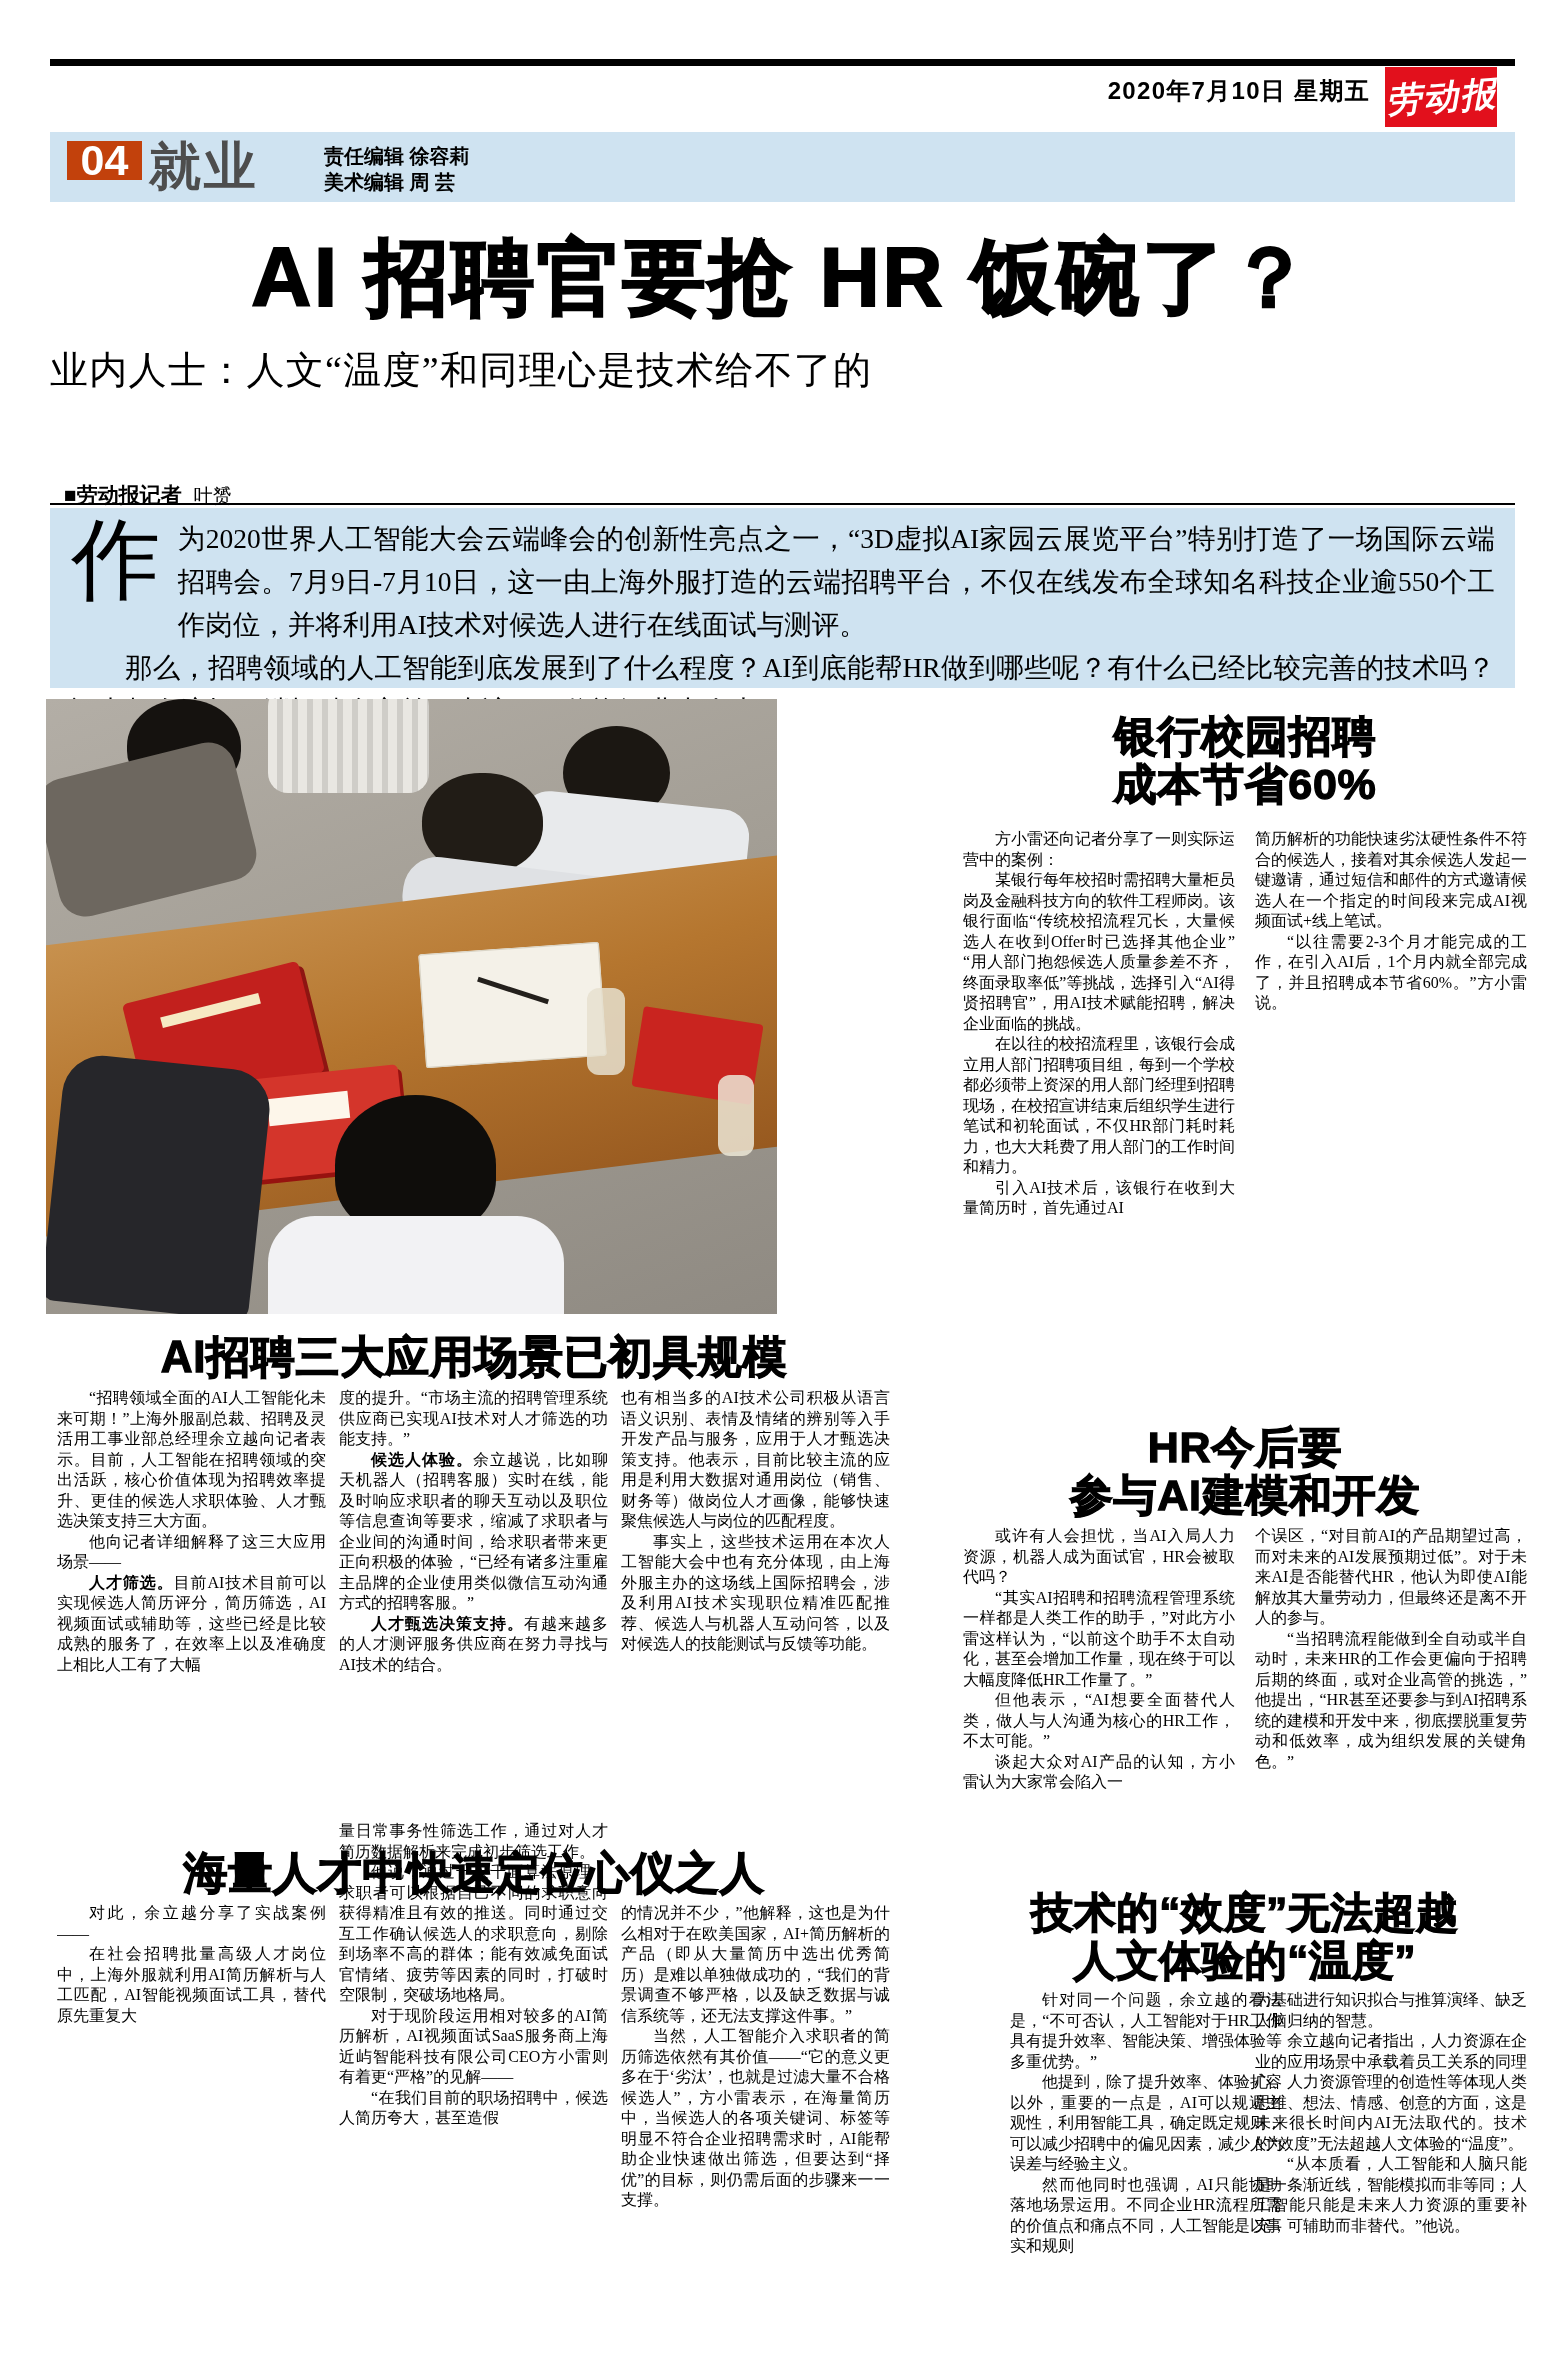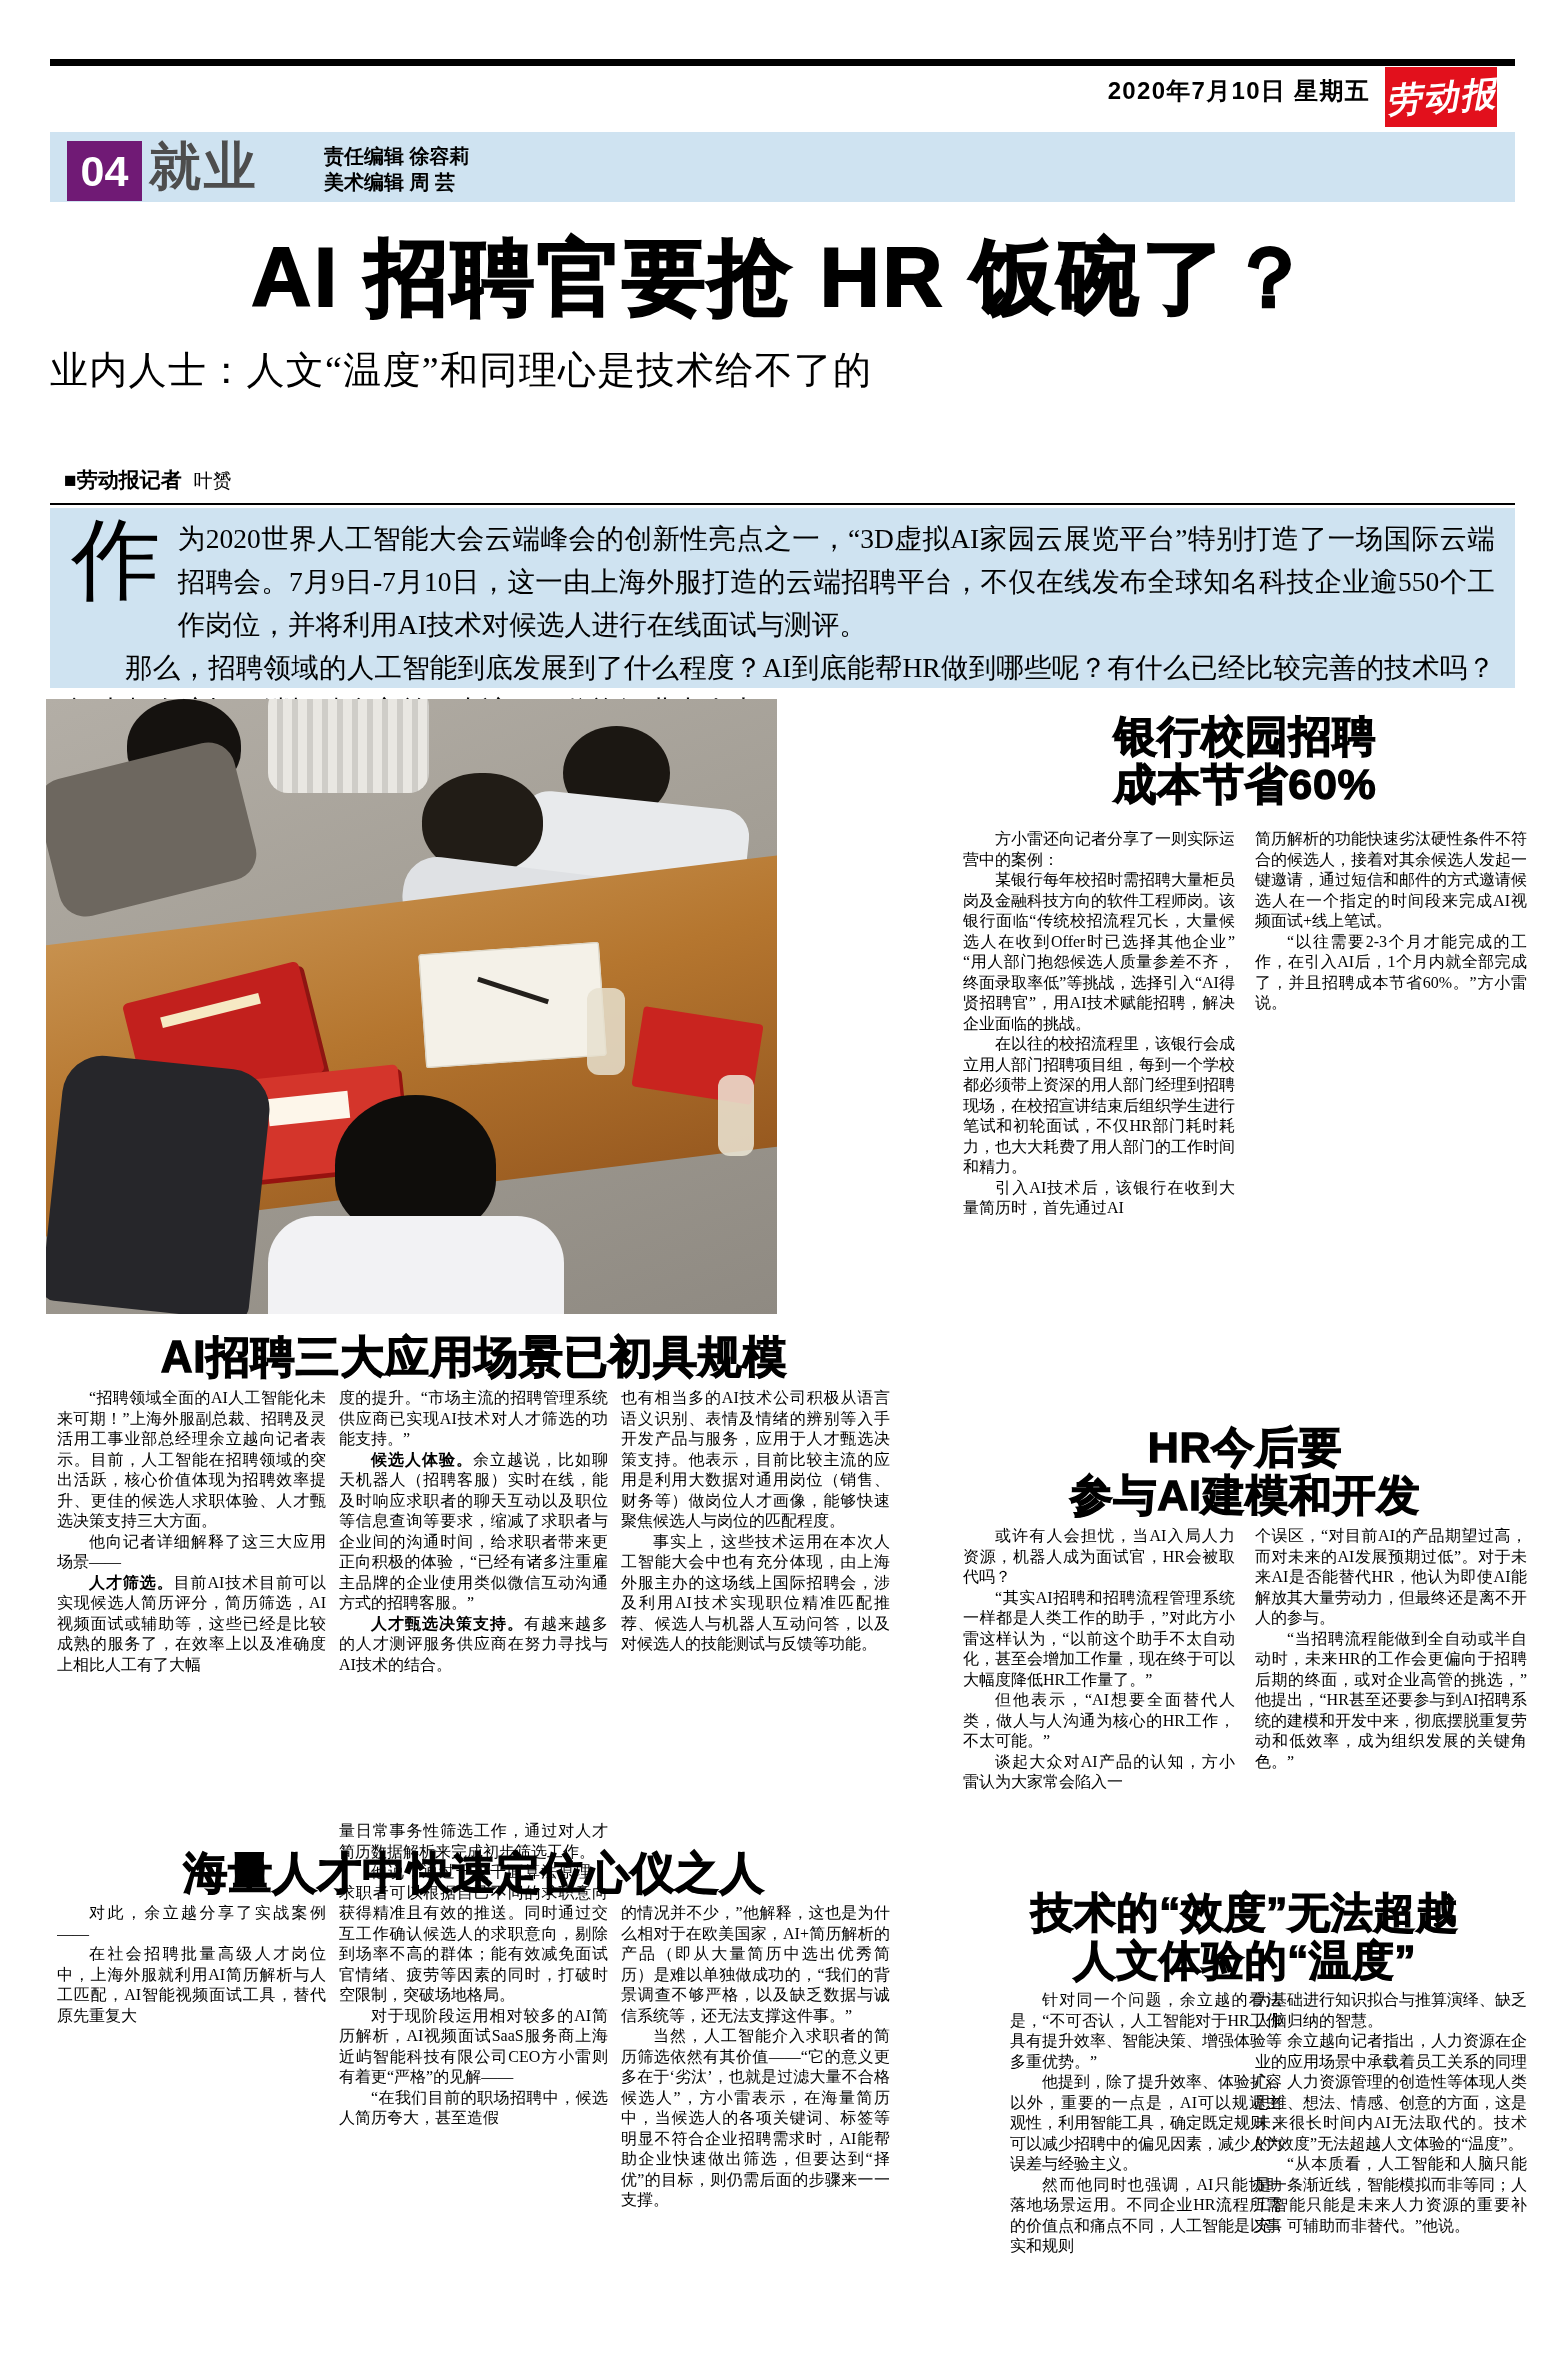--- a/index.html
+++ b/index.html
@@ -14,7 +14,7 @@
   .masthead-text{color:#fff;font-size:35px;font-weight:800;font-style:italic;letter-spacing:2px;
         font-family:"Liberation Serif",serif;transform:rotate(-4deg);}
   .band{left:50px;top:132px;width:1465px;height:70px;}
-  .pn-box{left:67px;top:141px;width:75px;height:60px;background:#701a75;display:flex;align-items:center;justify-content:center;}
+  .pn-box{left:67px;top:141px;width:75px;height:39px;background:#c2410c;display:flex;align-items:center;justify-content:center;}
   .pn{color:#fff;font-size:43px;font-weight:700;font-family:"Liberation Sans",sans-serif;}
   .section-title{left:149px;top:137px;font-size:52px;font-weight:800;color:#4d4d4d;letter-spacing:2.7px;line-height:60px;}
   .editors{left:324px;top:144px;font-family:"Liberation Sans","DejaVu Sans",sans-serif;font-size:20px;font-weight:700;line-height:25.5px;}

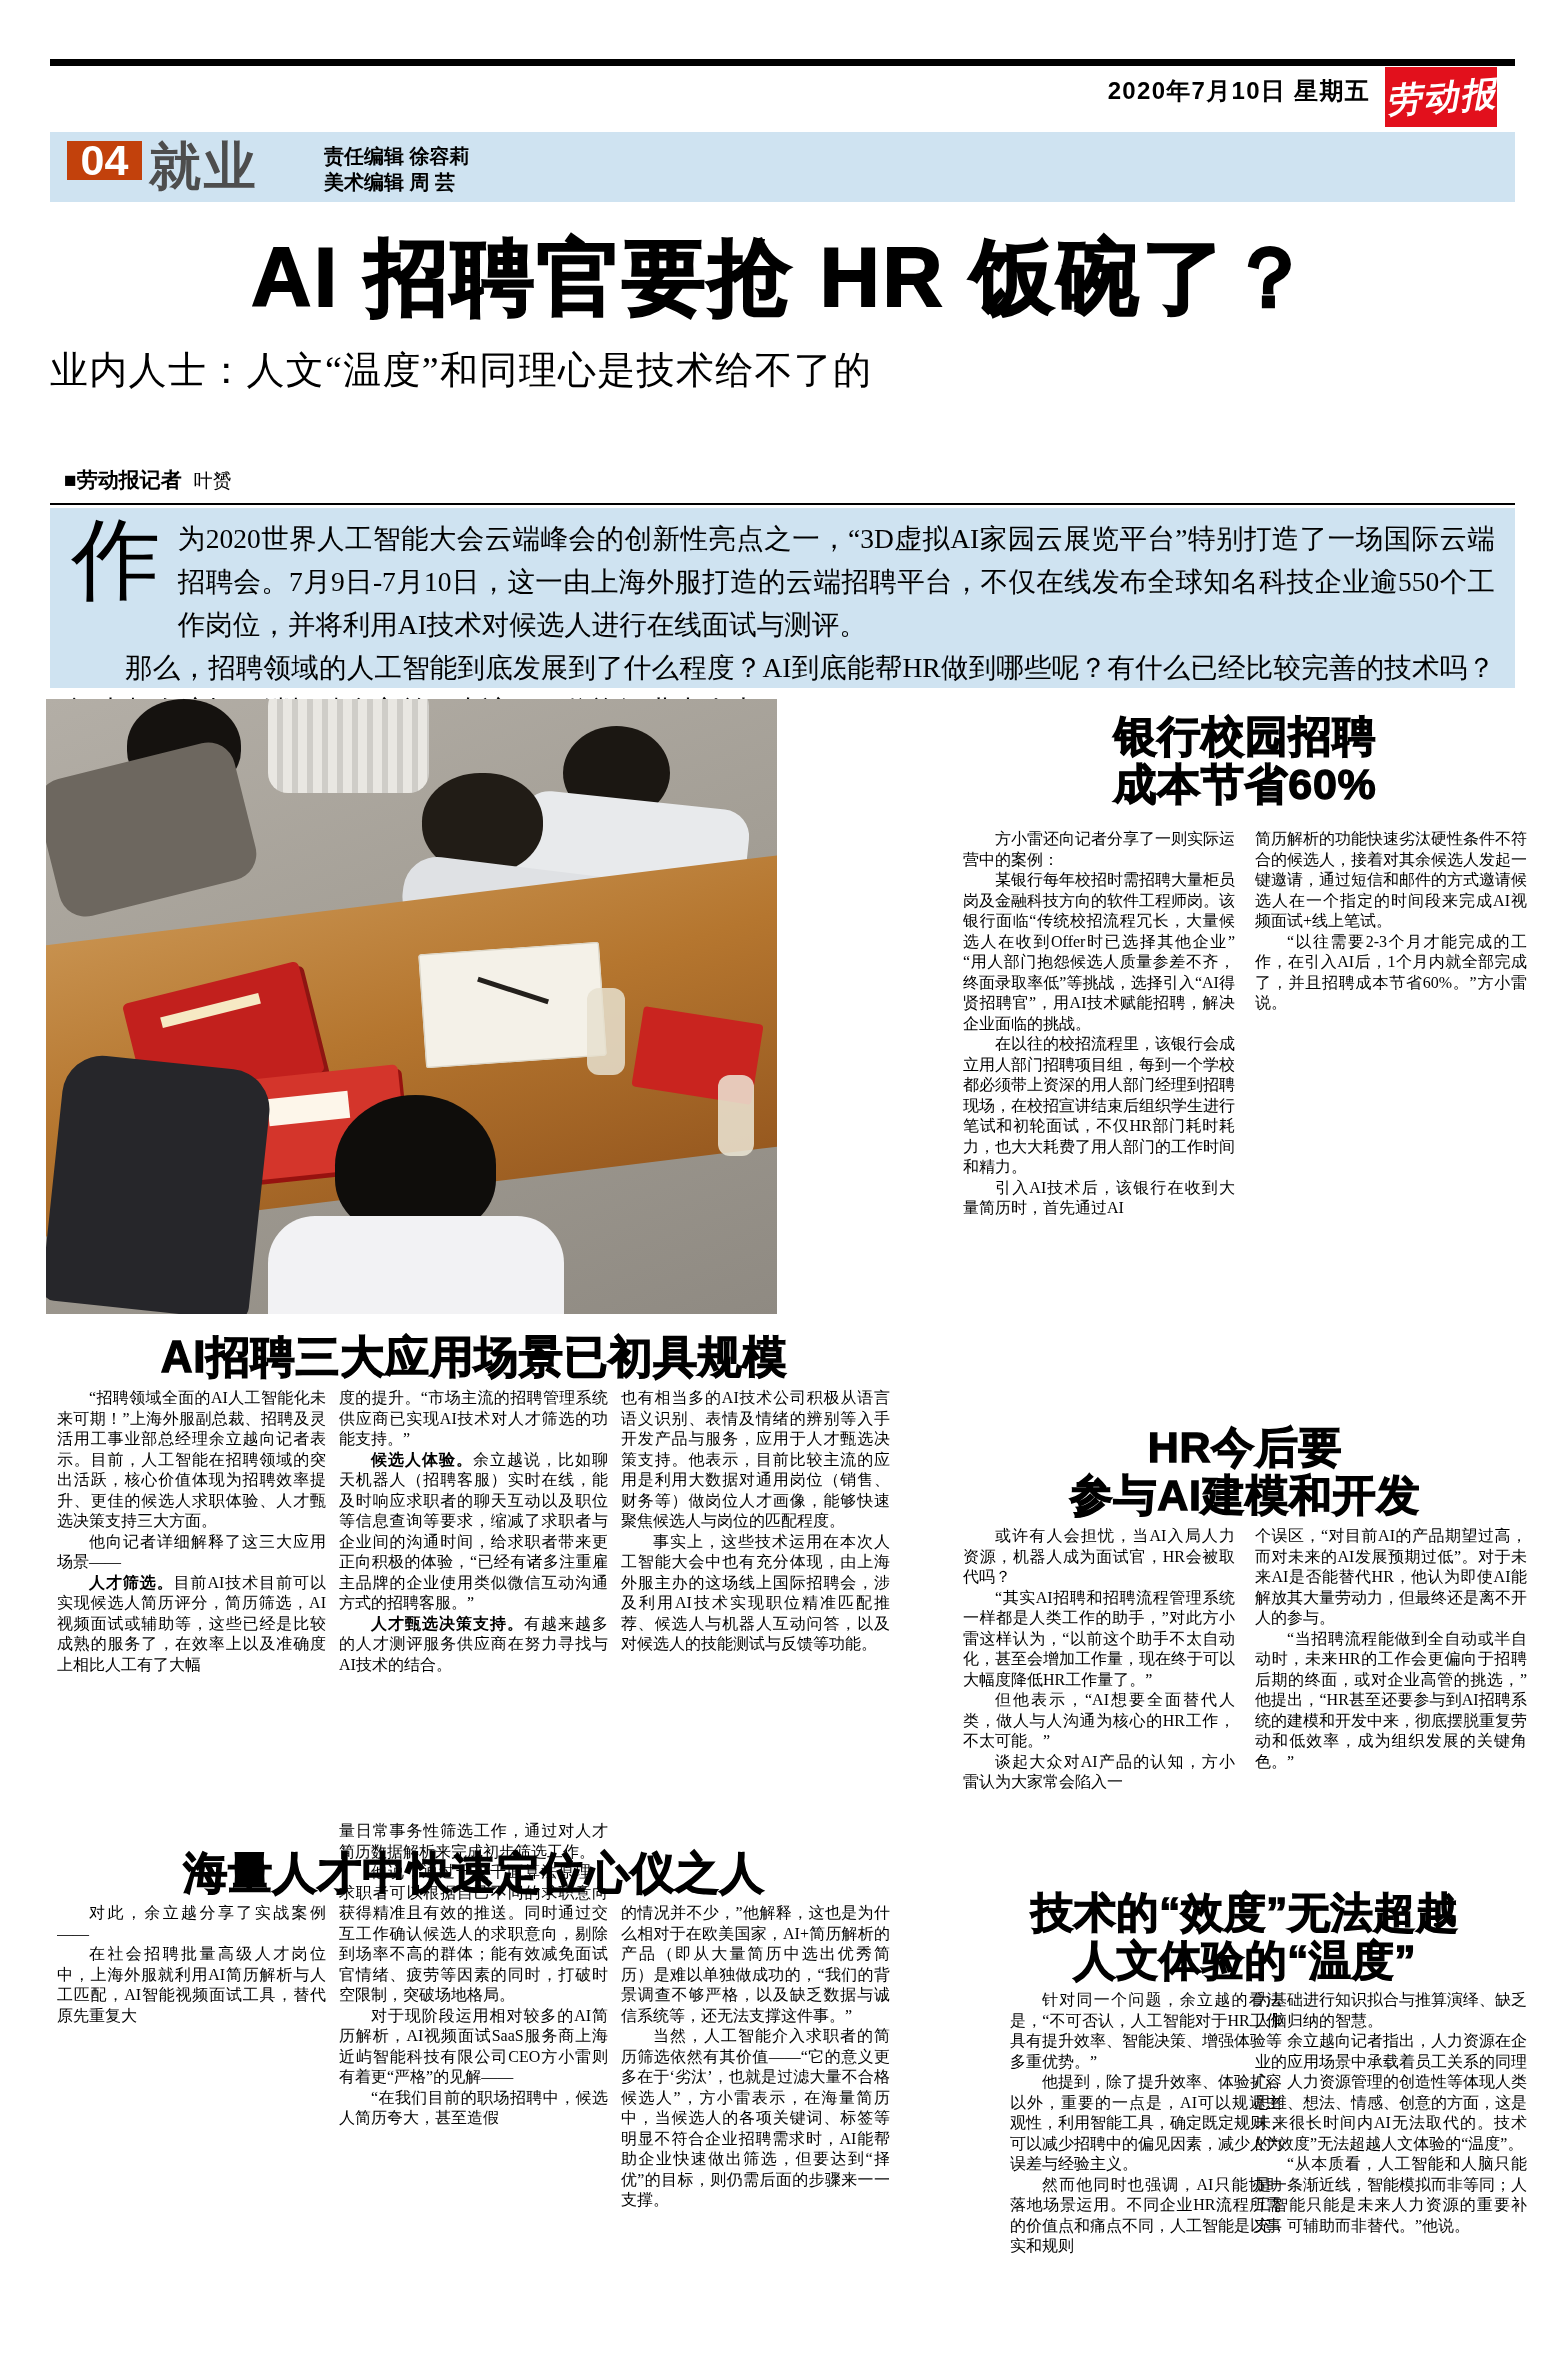--- a/index.html
+++ b/index.html
@@ -23,7 +23,7 @@
             font-weight:900;font-size:83px;line-height:1.12;letter-spacing:2.7px;-webkit-text-stroke:2px #000;}
   .subhead{left:50px;top:345px;width:1465px;font-size:38px;letter-spacing:1.3px;}
   
-  .byline{left:64px;top:466px;font-size:21px;}
+  .byline{left:64px;top:481px;font-size:21px;}
   .byline .lbl{font-weight:700;}
   .byline .nm{font-size:19px;margin-left:6.7px;}
   .byline-rule{left:50px;top:503px;width:1465px;height:2px;background:#000;}

